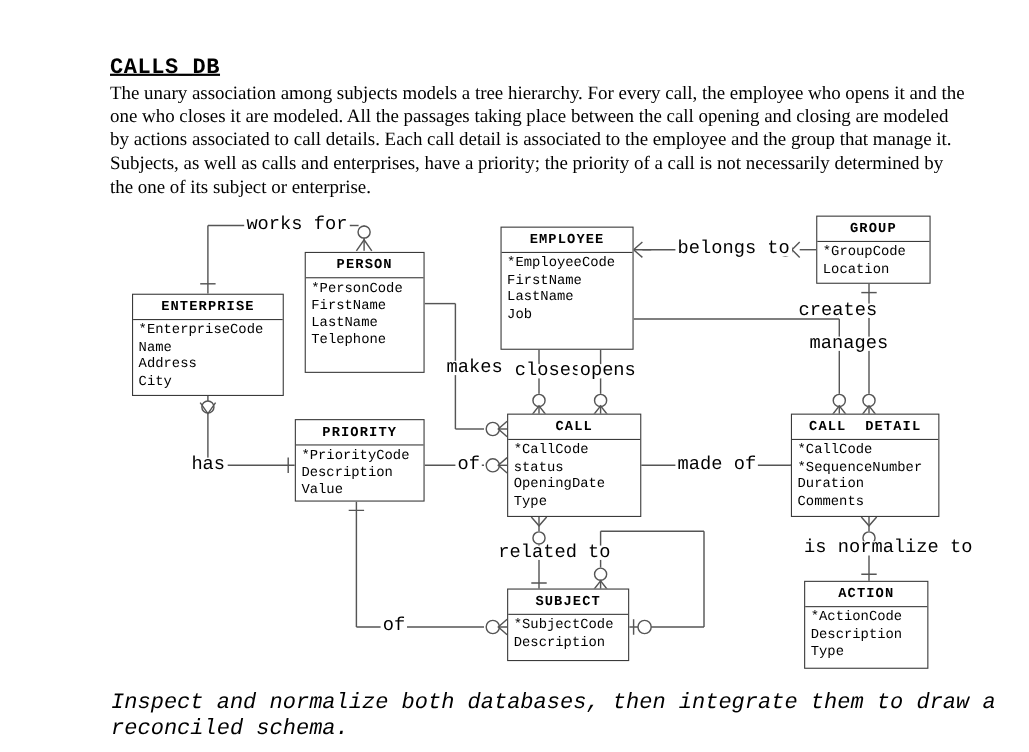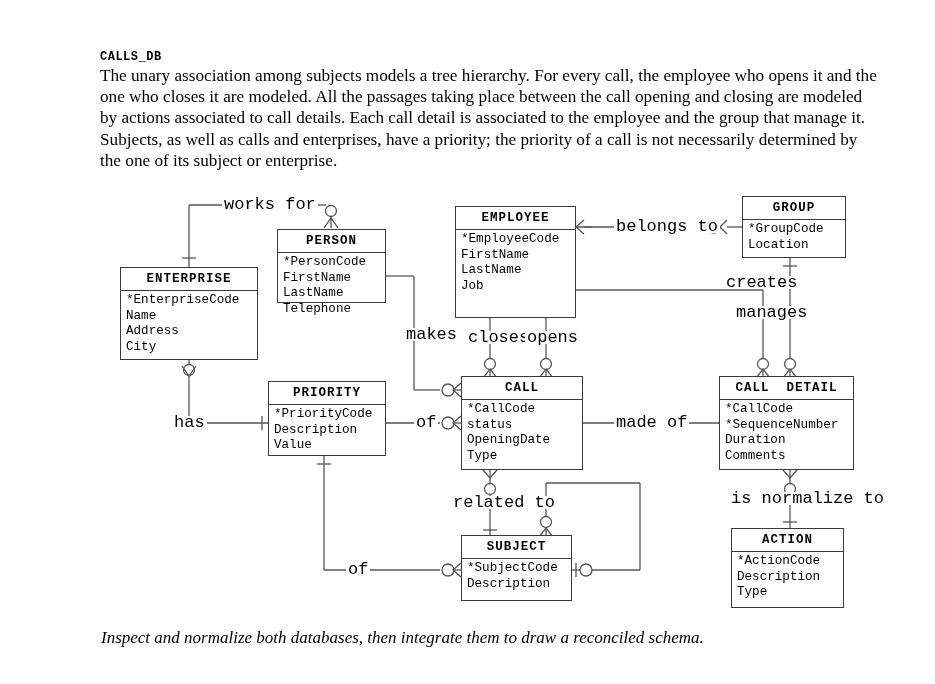--- a/index.html
+++ b/index.html
@@ -26,10 +26,11 @@
   #db-title {
     font-family: "Liberation Mono", monospace;
     font-weight: bold;
-    font-size: 12px;
+    font-size: 20px;
     letter-spacing: 0.5px;
     color: #000;
     margin: 0 0 1px 0;
+    text-decoration: underline;
   }
   #db-desc {
     font-family: "Liberation Serif", serif;

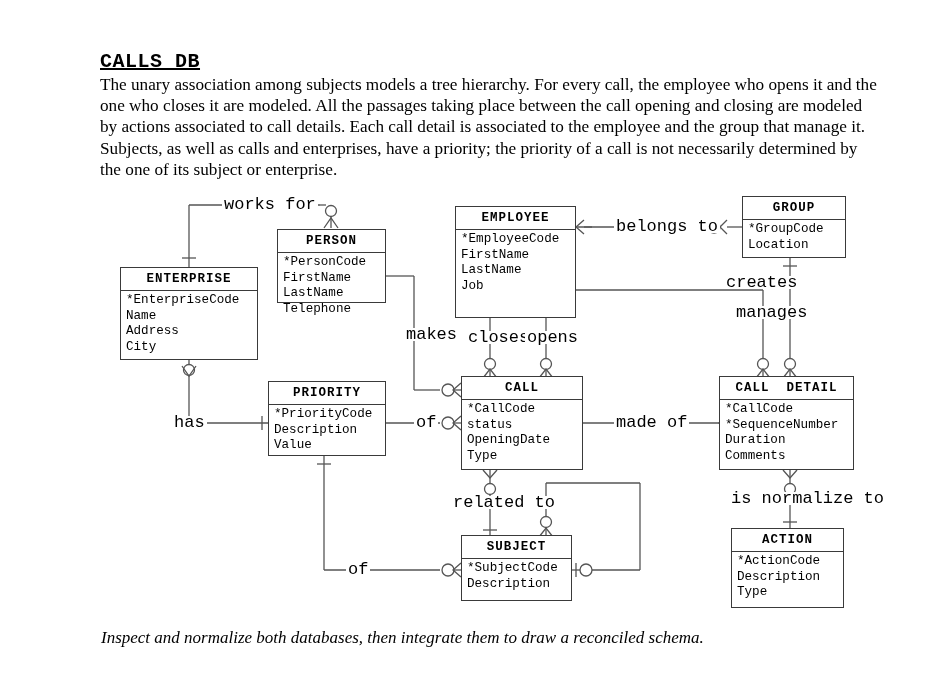--- a/index.html
+++ b/index.html
@@ -237,7 +237,7 @@
       </div>
     </div>
 
-    <div class="entity" style="left:277px; top:229px; width:109px; height:74px;">
+    <div class="entity" style="left:277px; top:229px; width:109px; height:110px;">
       <div class="entity-title">PERSON</div>
       <div class="entity-attrs">
         <div>*PersonCode</div>

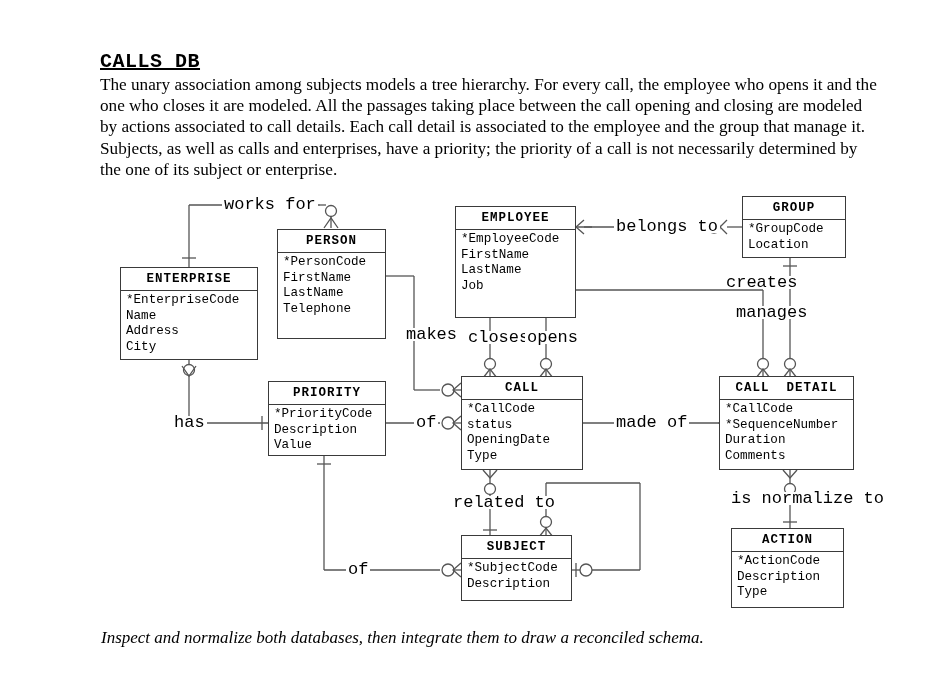--- a/index.html
+++ b/index.html
@@ -46,9 +46,9 @@
     position: absolute;
     left: 101px;
     top: 628px;
-    font-family: Liberation Serif, serif;
+    font-family: Liberation Mono, monospace;
     font-style: italic;
-    font-size: 17px;
+    font-size: 20px;
     color: #000;
   }
 

